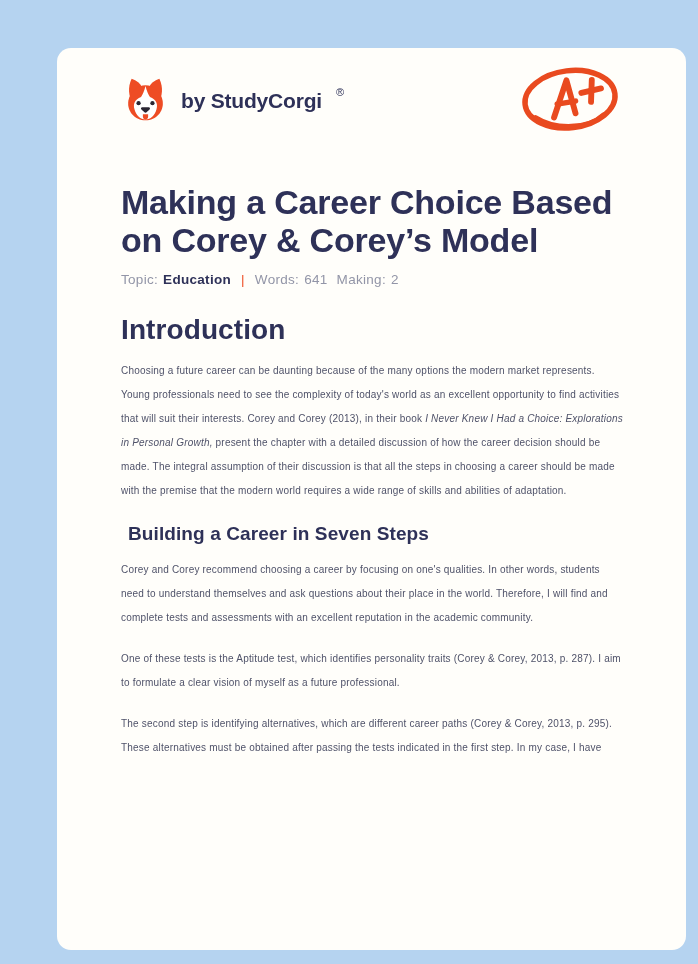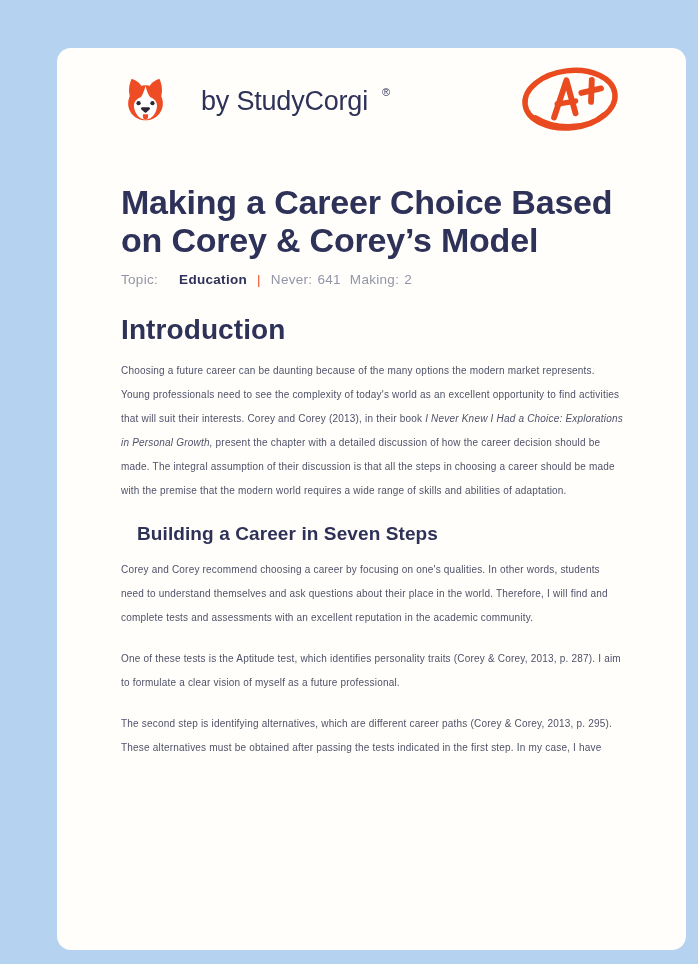--- a/index.html
+++ b/index.html
@@ -16,7 +16,7 @@
   .header{display:flex;justify-content:space-between;align-items:center;height:78px;}
   .brand{display:flex;align-items:center;gap:11px;text-decoration:none;cursor:pointer;}
   .corgi{width:49px;height:49px;color:var(--accent);flex:0 0 auto;}
-  .brand-text{font-size:27px;font-weight:400;color:var(--navy);letter-spacing:-.2px;white-space:nowrap;margin-left:20px;}
+  .brand-text{font-size:21px;font-weight:700;color:var(--navy);letter-spacing:-.2px;white-space:nowrap;}
   .reg{font-size:11px;font-weight:400;color:var(--navy);position:relative;top:-9px;margin-left:3px;}
   .stamp{width:106px;height:76px;color:var(--stamp);}
   h1.title{

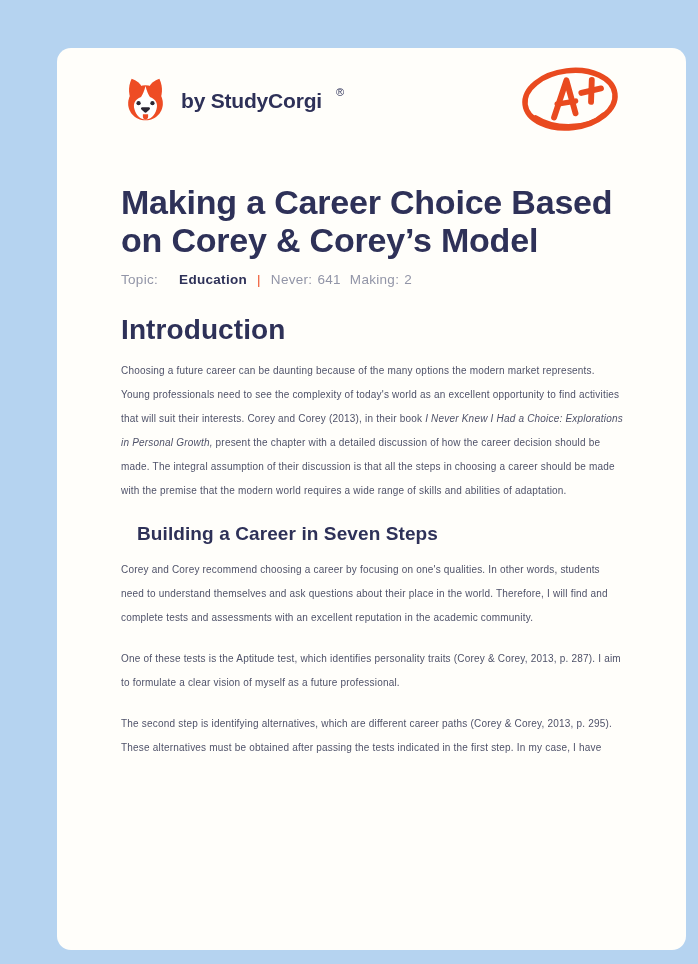--- a/index.html
+++ b/index.html
@@ -25,7 +25,7 @@
   }
   .meta{display:flex;align-items:flex-start;font-size:13.5px;letter-spacing:.3px;color:var(--muted);margin-bottom:27px;}
   .meta .lbl{margin-right:5px;}
-  .topic-link{color:var(--navy);font-weight:700;text-decoration:none;cursor:pointer;margin-right:10px;margin-left:16px;}
+  .topic-link{color:var(--navy);font-weight:700;text-decoration:none;cursor:pointer;margin-right:10px;}
   .divider{color:var(--accent);margin-right:10px;font-weight:400;}
   .meta .val{margin-right:9px;}
   h2.section{font-size:28px;font-weight:700;color:var(--navy);letter-spacing:.1px;margin:27px 0 13px;}

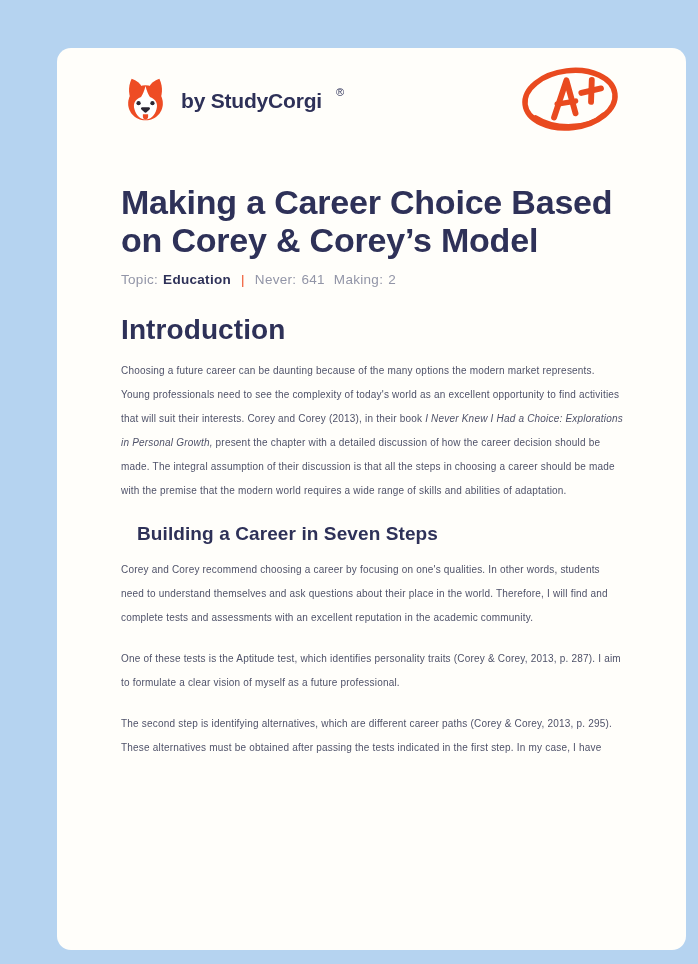--- a/index.html
+++ b/index.html
@@ -73,7 +73,7 @@
     <span class="lbl">Topic:</span>
     <a class="topic-link">Education</a>
     <span class="divider">|</span>
-    <span class="lbl">Never:</span>
+    <span class="lbl">Words:</span>
     <span class="val">641</span>
     <span class="lbl">Making:</span>
     <span class="val">2</span>

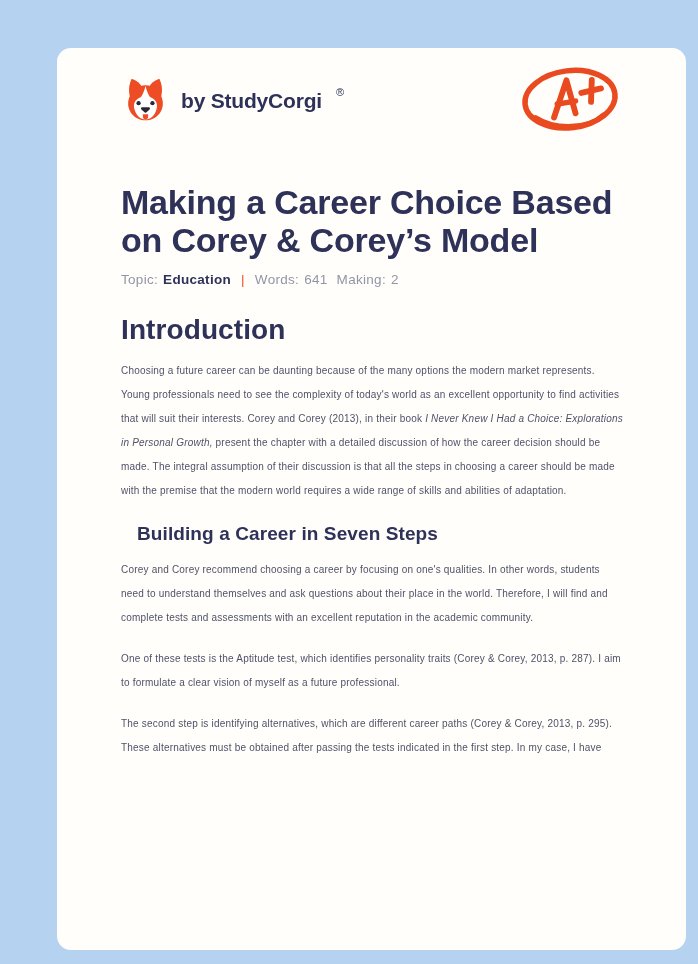--- a/index.html
+++ b/index.html
@@ -29,7 +29,7 @@
   .divider{color:var(--accent);margin-right:10px;font-weight:400;}
   .meta .val{margin-right:9px;}
   h2.section{font-size:28px;font-weight:700;color:var(--navy);letter-spacing:.1px;margin:27px 0 13px;}
-  h3.section{font-size:19px;font-weight:700;color:var(--navy);letter-spacing:.1px;margin:20px 16px 13px;}
+  h3.section{font-size:19px;font-weight:700;color:var(--navy);letter-spacing:.1px;margin:20px 7px 13px;}
   p.body{font-size:10px;line-height:24px;color:var(--body-text);letter-spacing:.2px;max-width:502px;margin:0 0 17px;}
   p.body em{font-style:italic;}
 </style>

